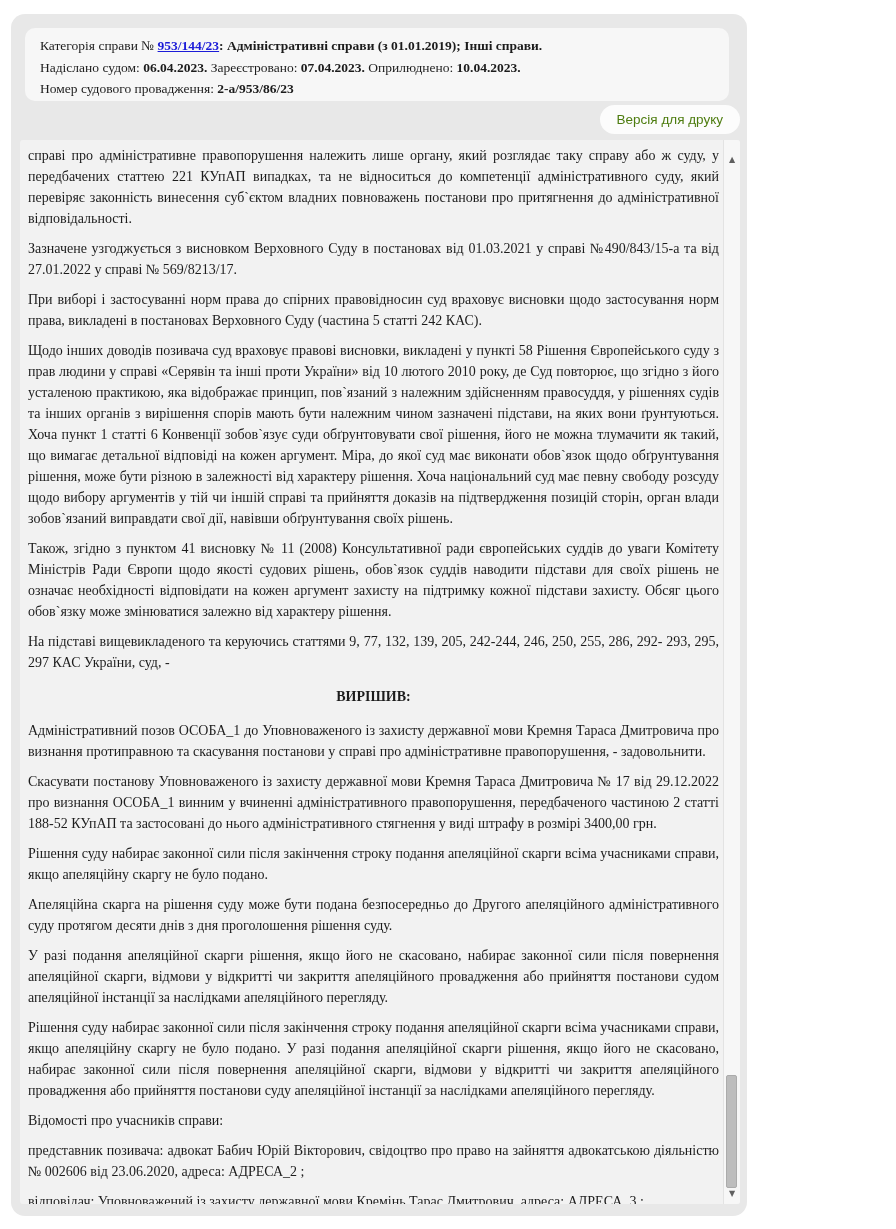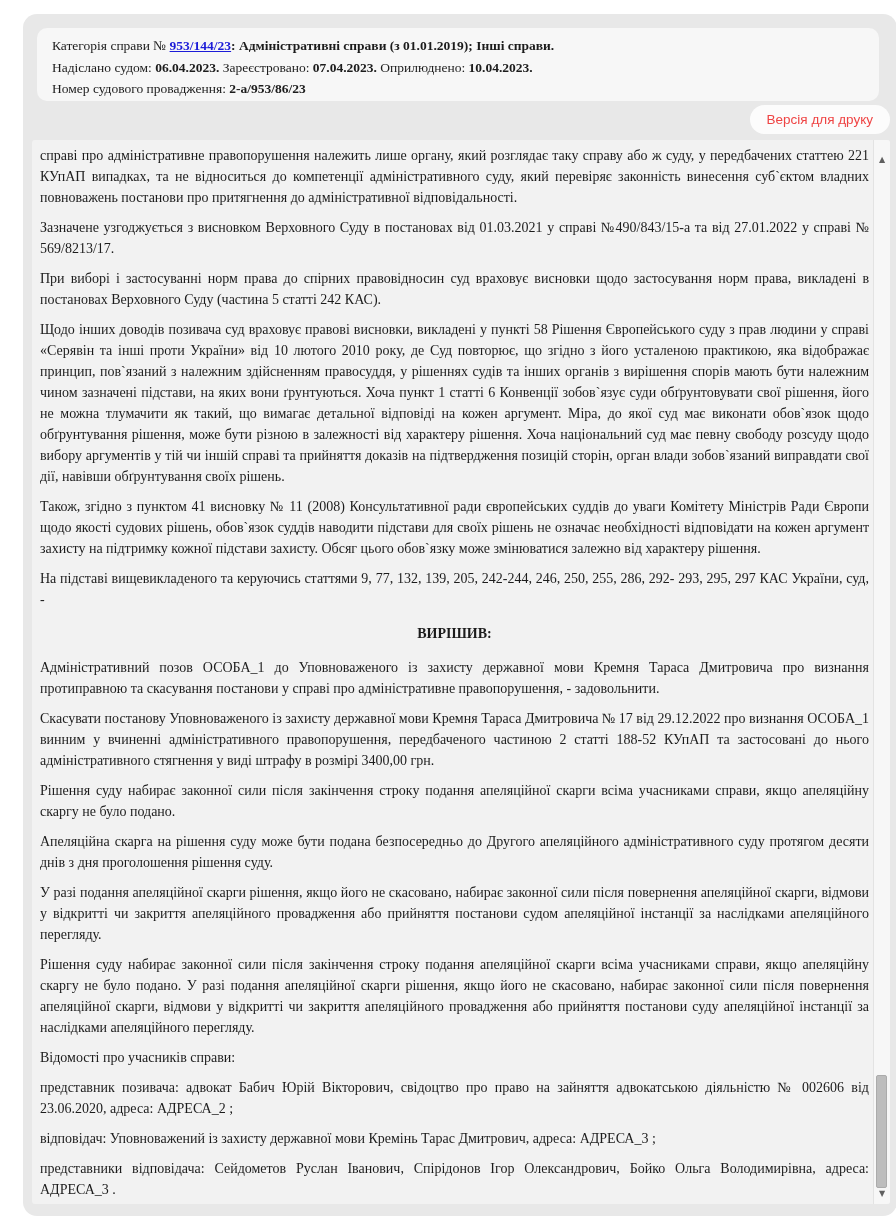--- a/index.html
+++ b/index.html
@@ -21,8 +21,8 @@
     color:var(--text-color);
   }
   .panel{
-    position:absolute;left:11px;top:14px;width:874px;height:1202px;
-    background:var(--panel-bg);border-radius:14px;margin-left:12px;
+    position:absolute;left:11px;top:14px;width:736px;height:1202px;
+    background:var(--panel-bg);border-radius:14px;
   }
   
   .meta-card{

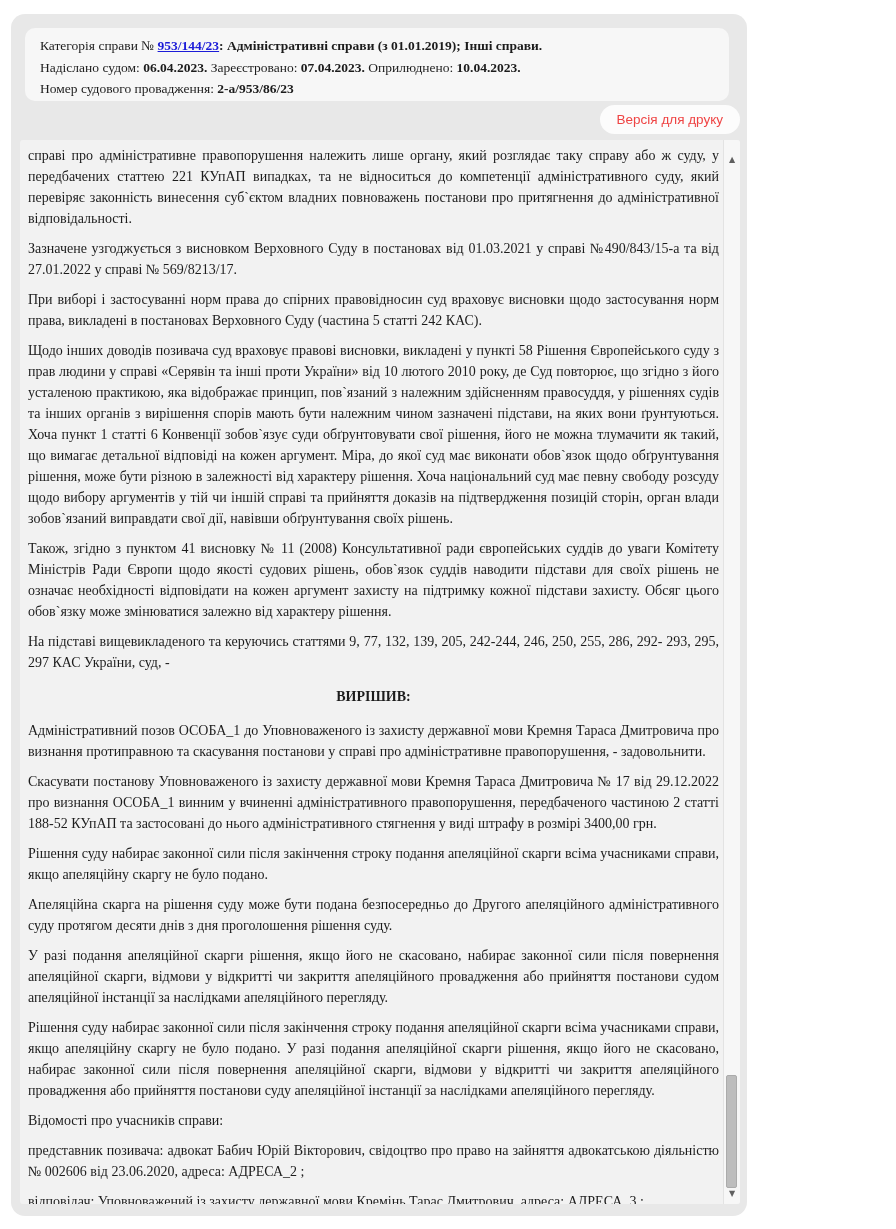--- a/index.html
+++ b/index.html
@@ -40,7 +40,7 @@
     background:var(--button-bg);border:none;border-radius:15px;
     padding:4px 17px;
     font-family:"Liberation Sans","DejaVu Sans",sans-serif;
-    font-size:13.5px;color:#ef4444;cursor:pointer;
+    font-size:13.5px;color:#4d7c0f;cursor:pointer;
   }
   
   .doc-area{

